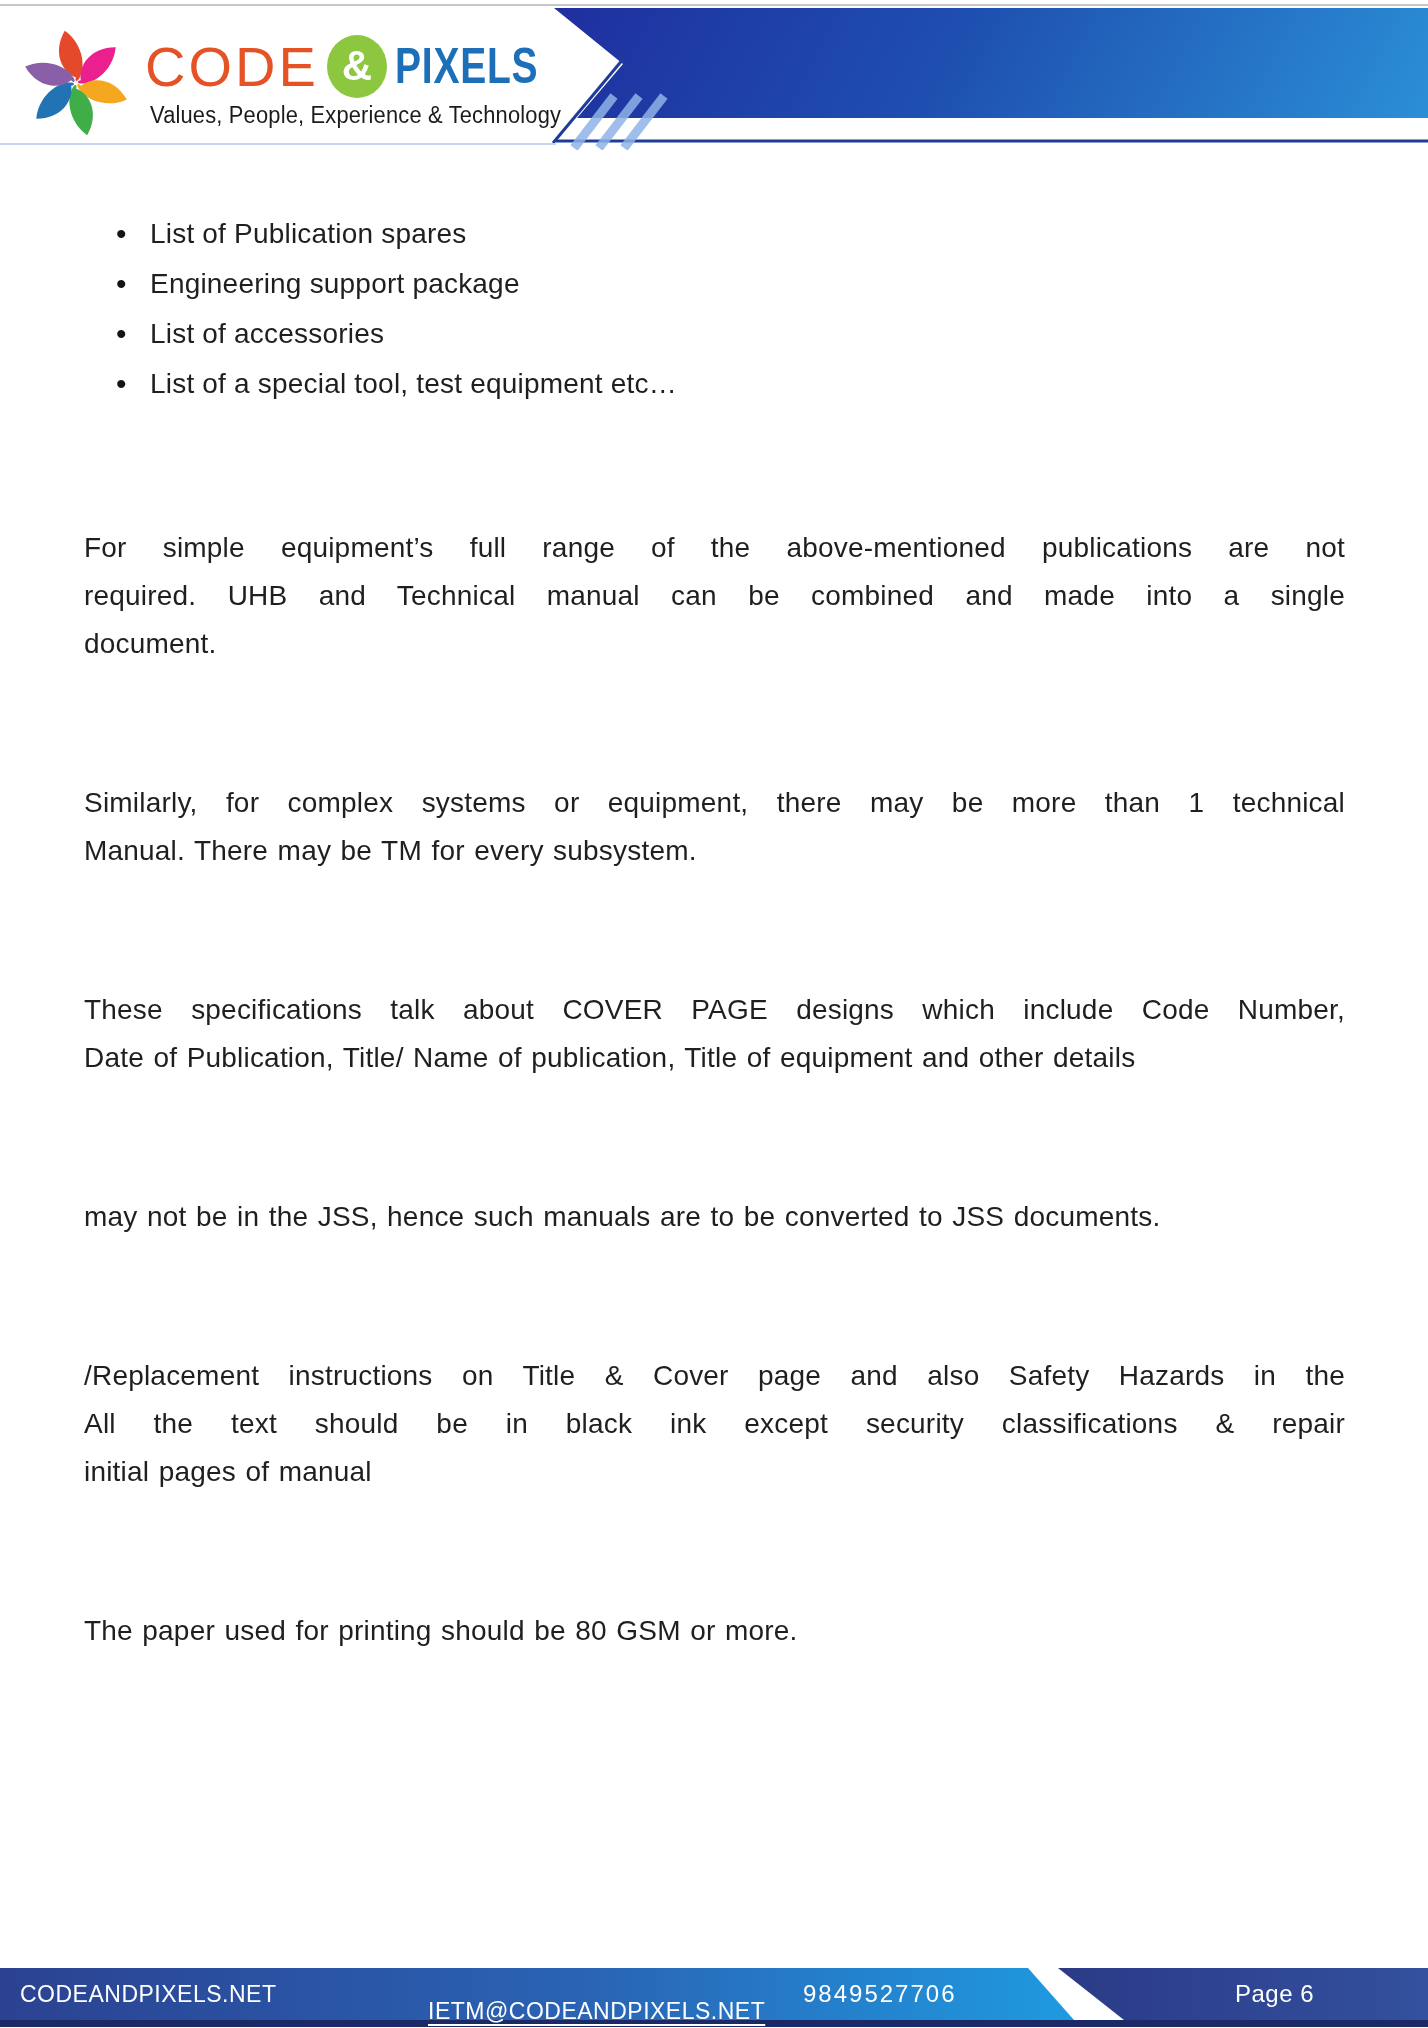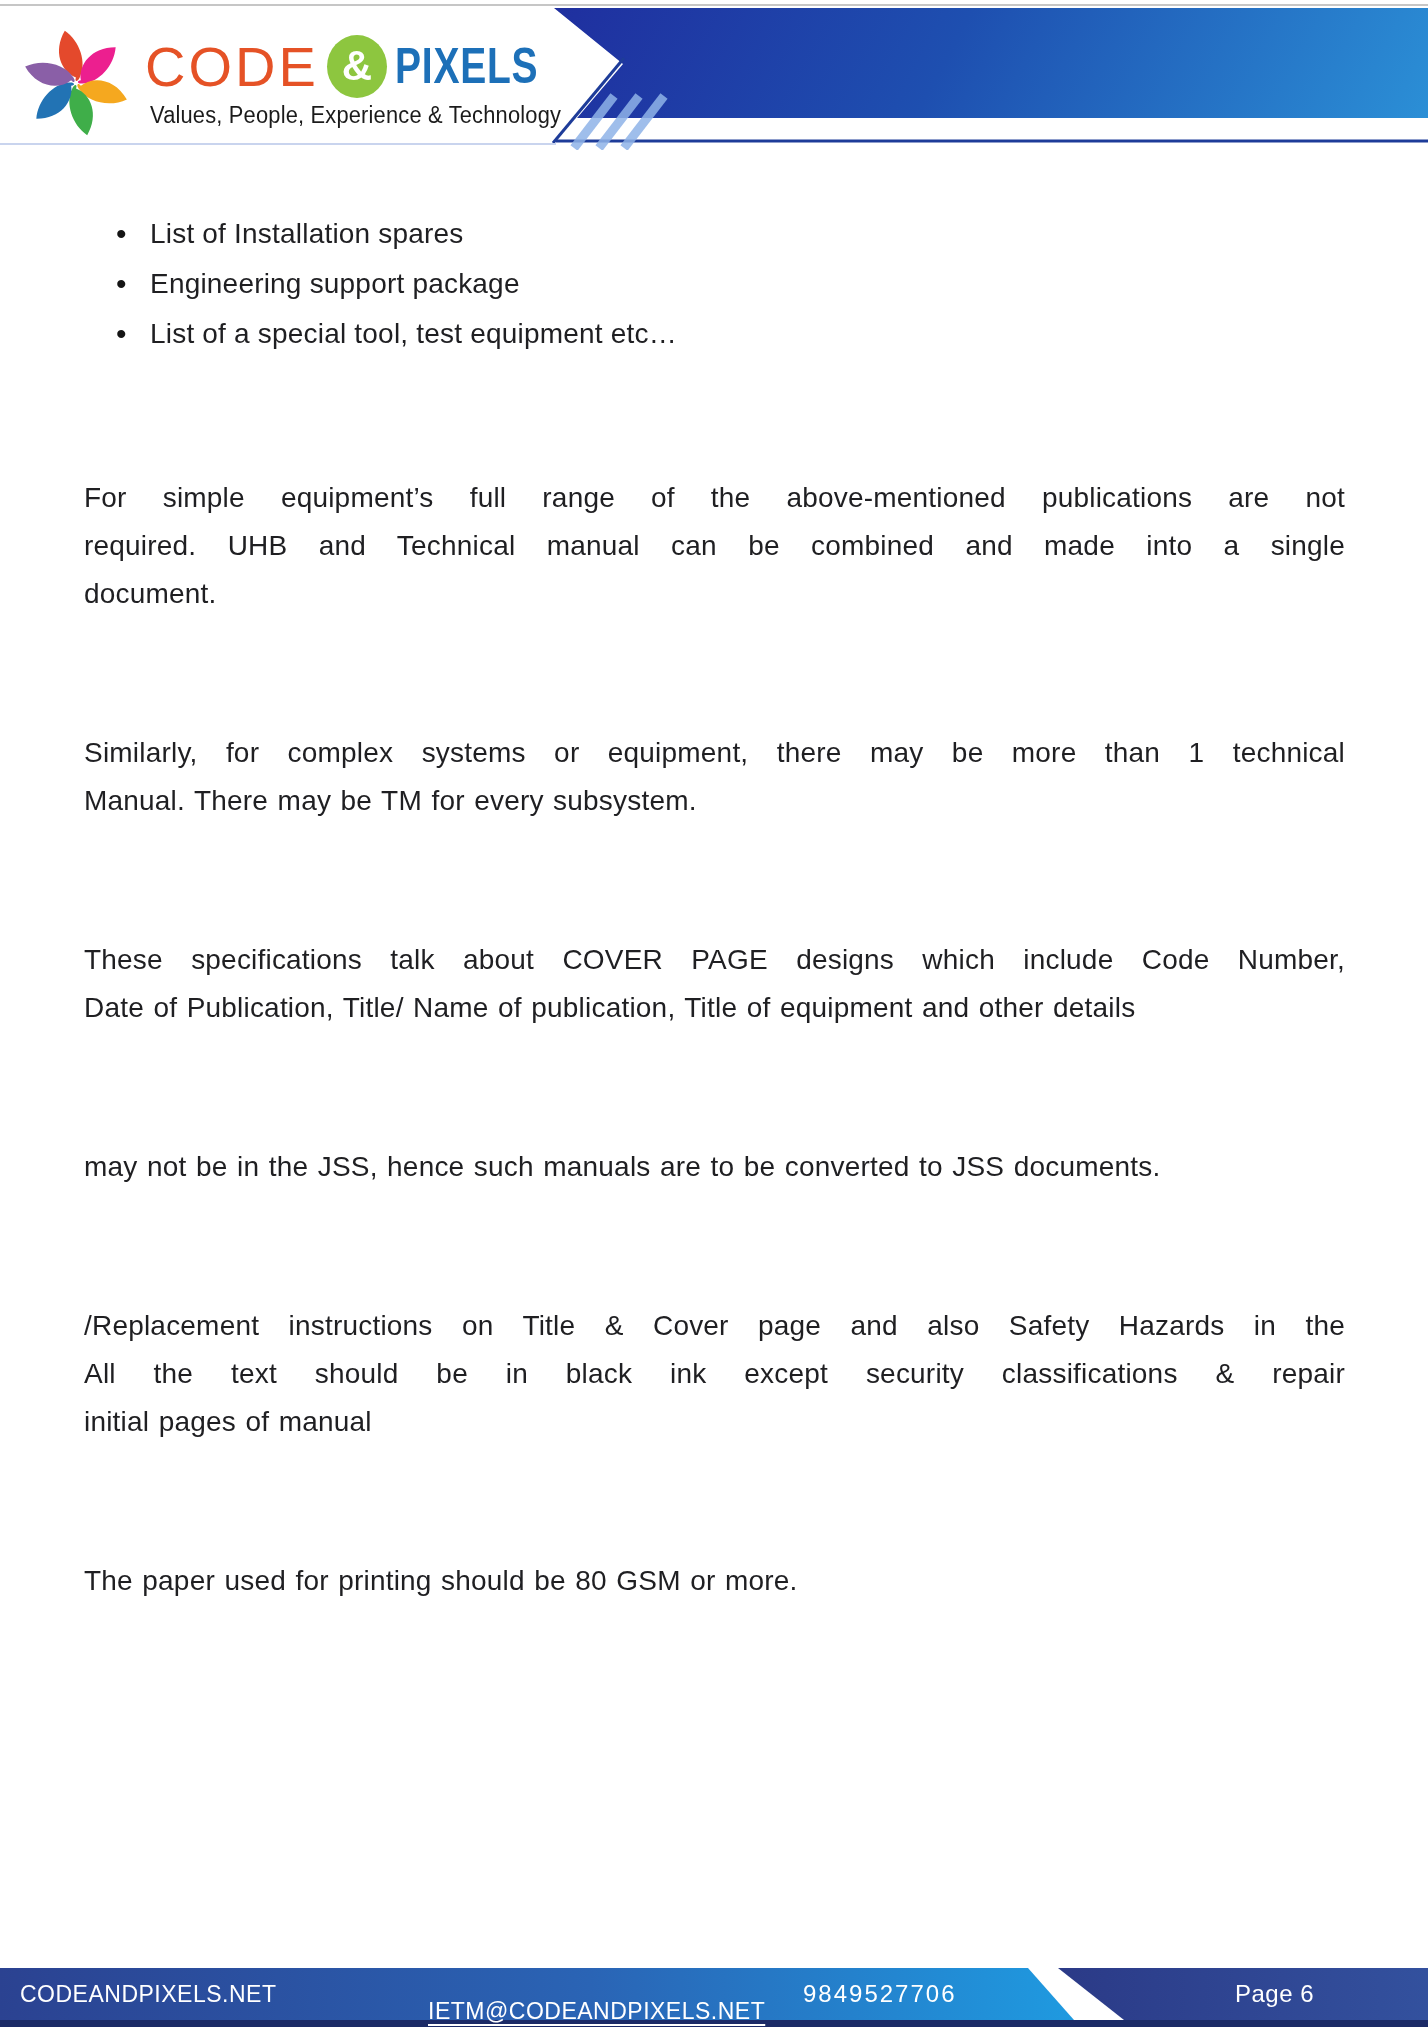--- a/index.html
+++ b/index.html
@@ -114,7 +114,7 @@
   <div class="content">
 
     <ul class="bullet-list">
-      <li>List of Installation spares</li>
+      <li>List of Publication spares</li>
       <li>Engineering support package</li>
       <li>List of a special tool, test equipment etc…</li>
     </ul>

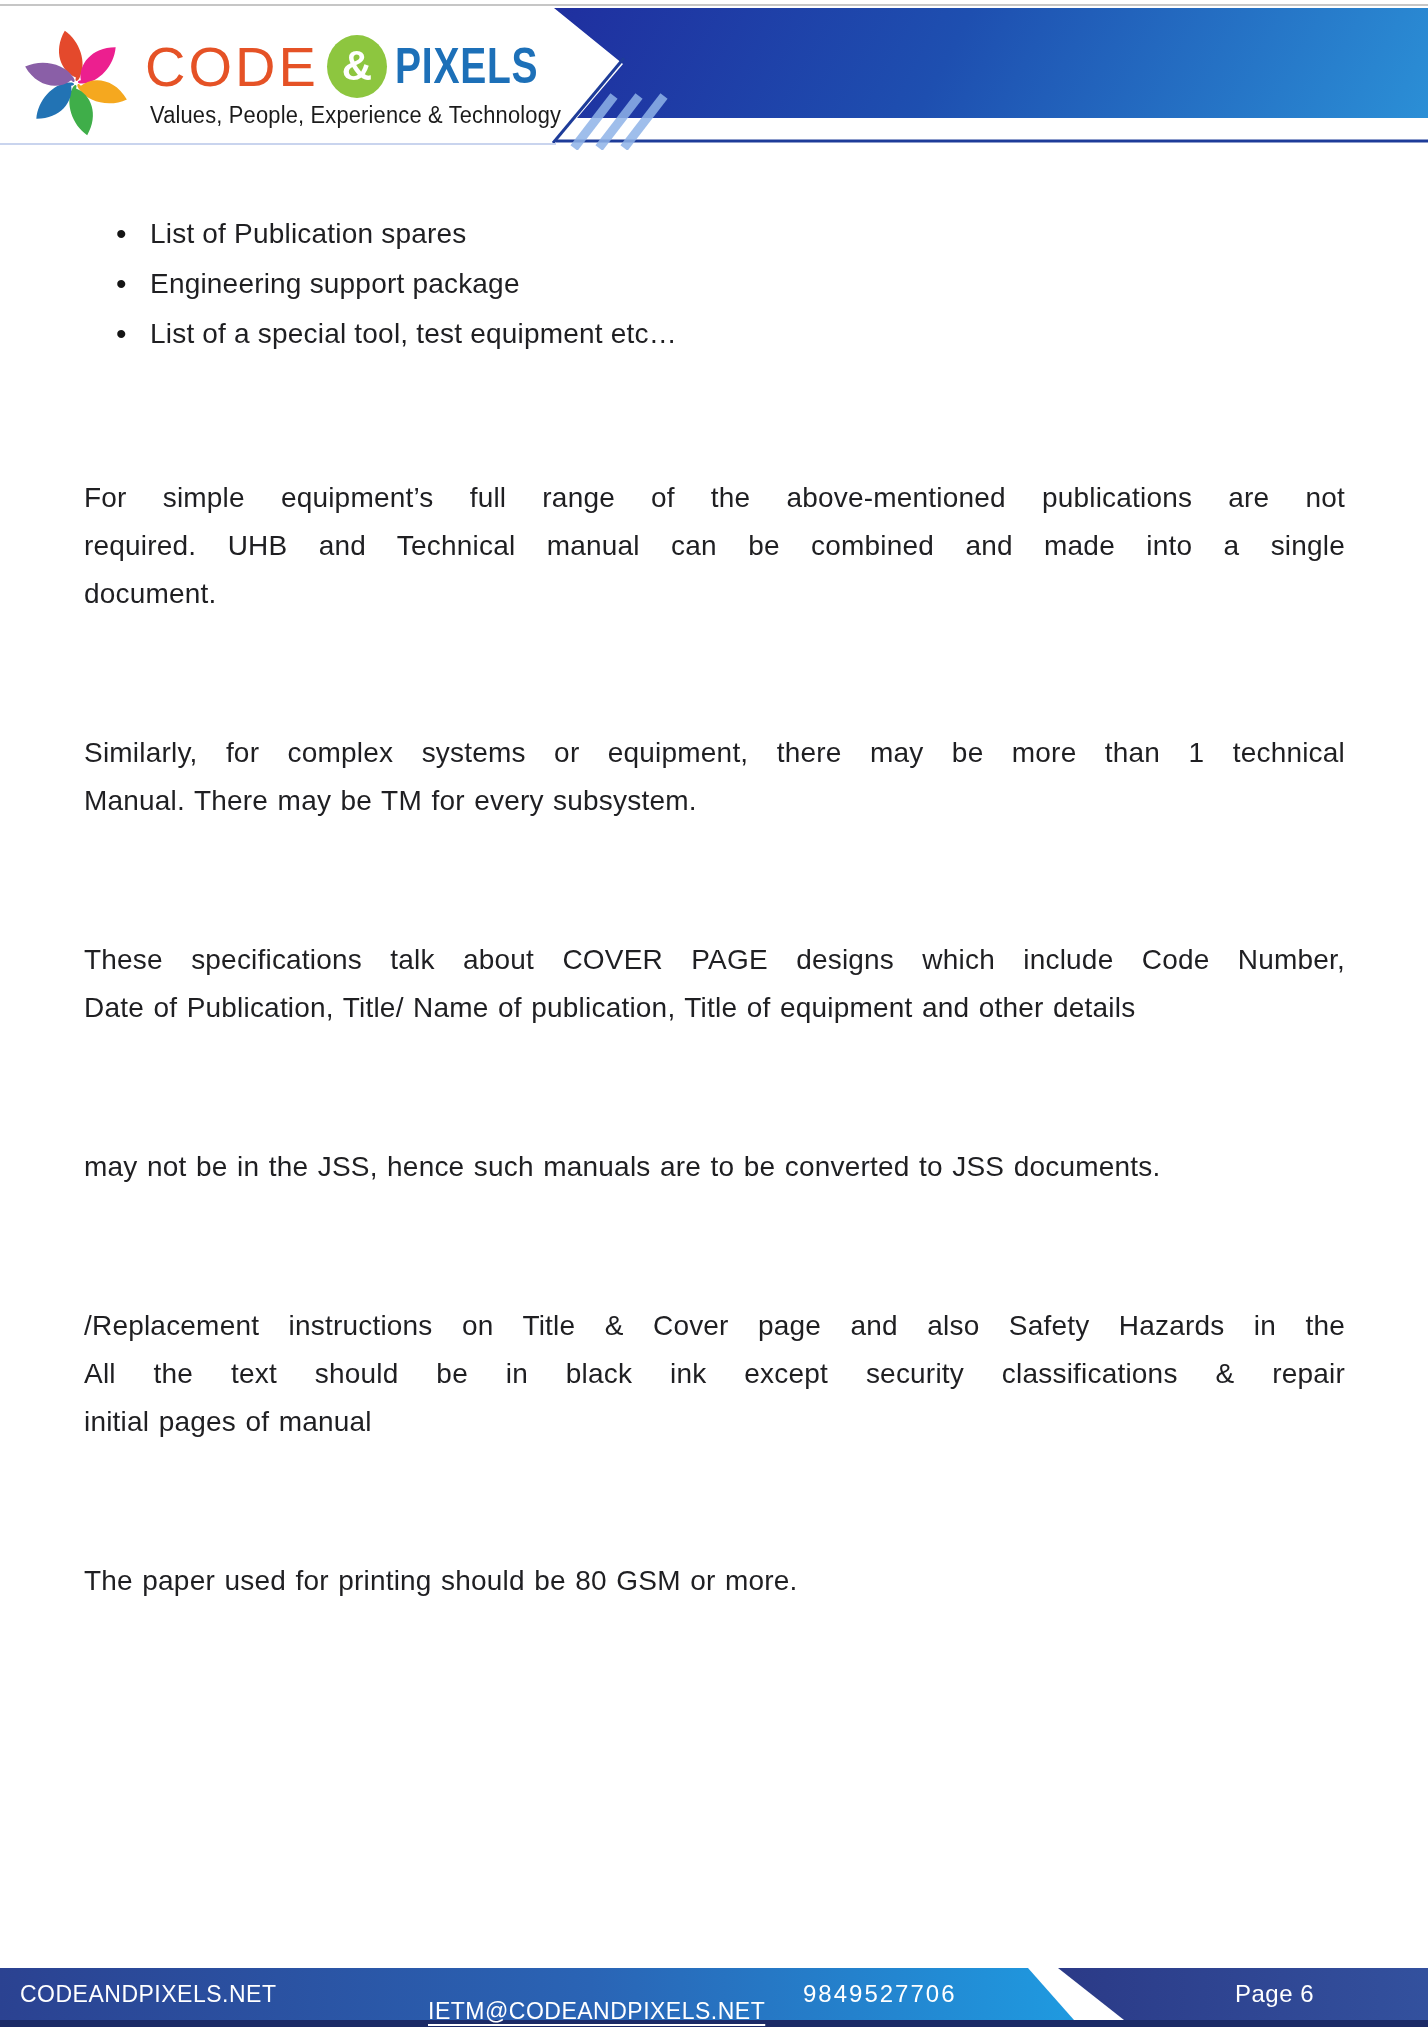--- a/index.html
+++ b/index.html
@@ -116,6 +116,7 @@
     <ul class="bullet-list">
       <li>List of Publication spares</li>
       <li>Engineering support package</li>
+      <li>List of accessories</li>
       <li>List of a special tool, test equipment etc…</li>
     </ul>
 

